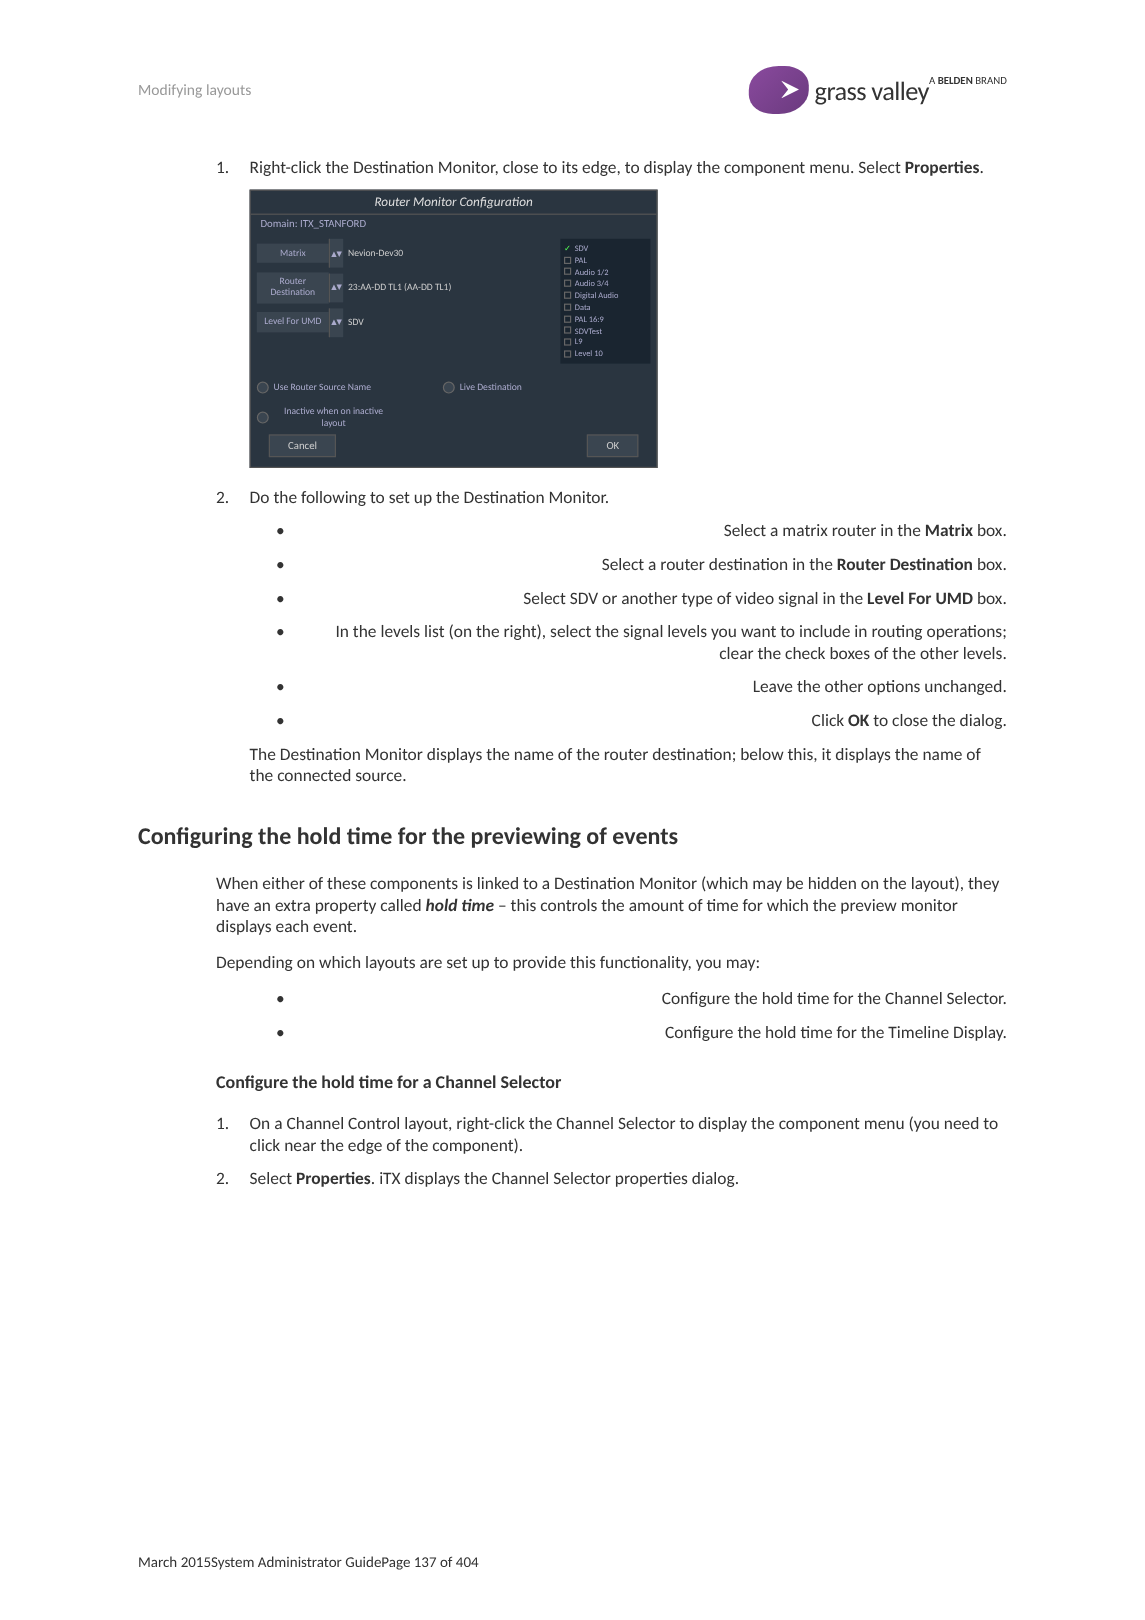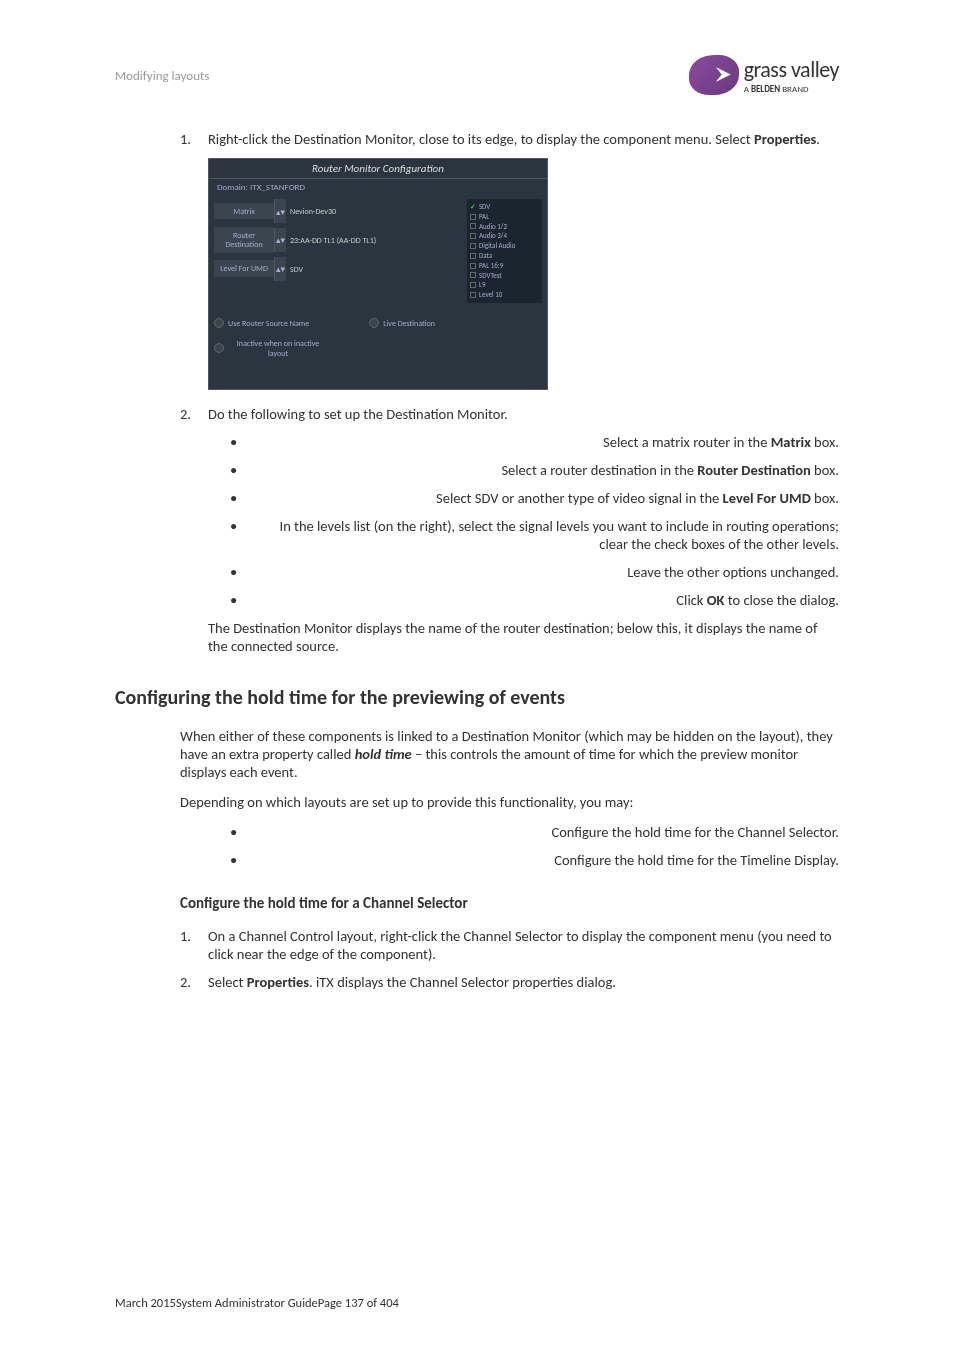--- a/index.html
+++ b/index.html
@@ -59,7 +59,7 @@
     
     .logo-text {
       display: flex;
-      flex-direction: column;
+      flex-direction: row;
     }
     
     .logo-name {

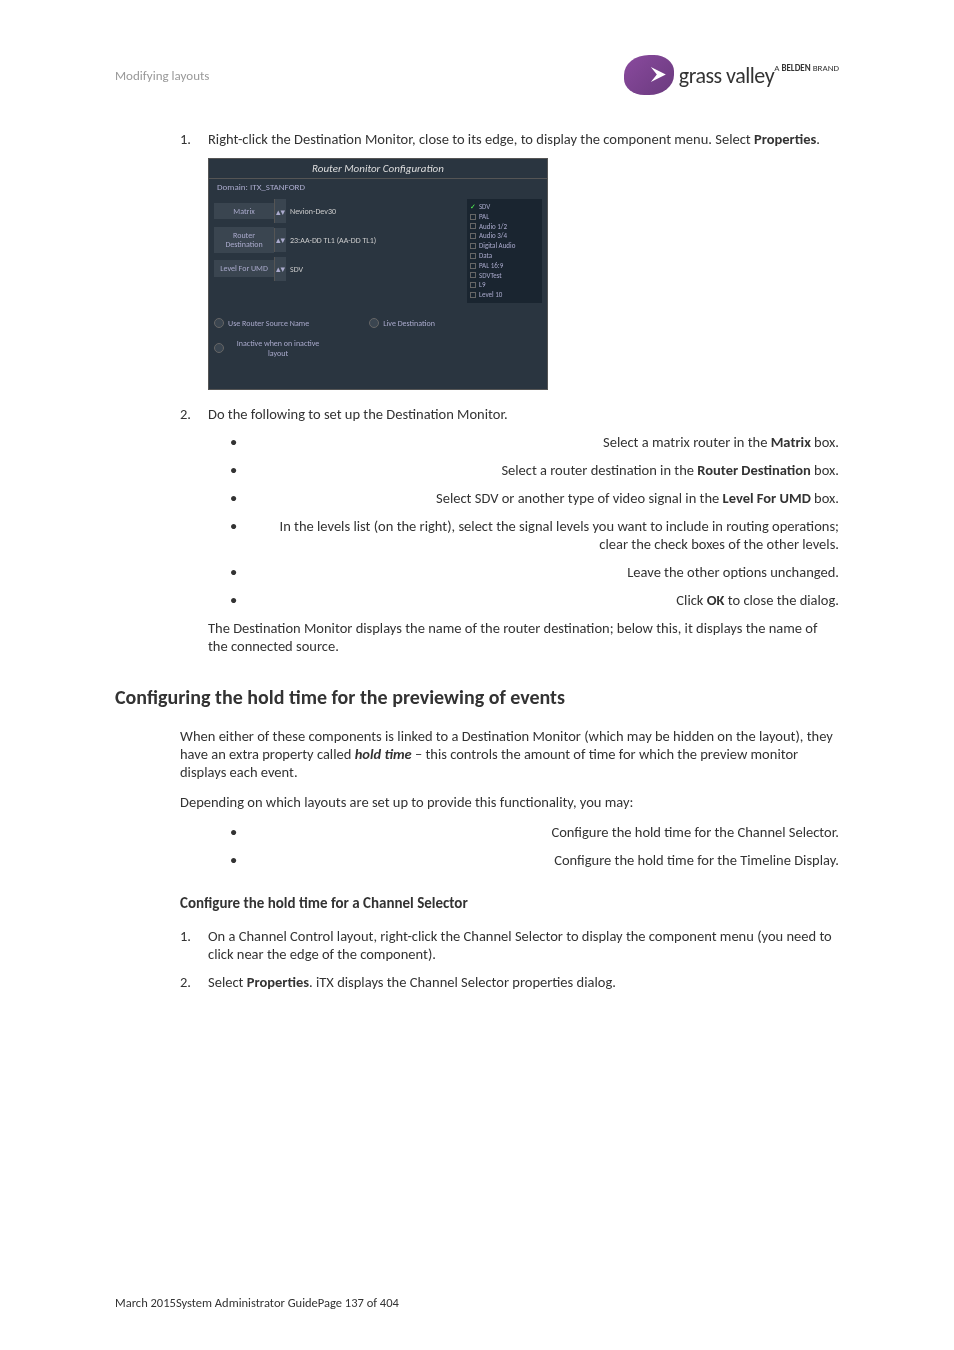--- a/index.html
+++ b/index.html
@@ -398,6 +398,10 @@
         <span class="dialog-option-text" style="max-width:100px; text-align:center">Inactive when on inactive layout</span>
       </div>
     </div>
+    <div class="dialog-buttons">
+      <div class="dialog-btn">Cancel</div>
+      <div class="dialog-btn">OK</div>
+    </div>
   </div>
 
   <div class="numbered-item">

